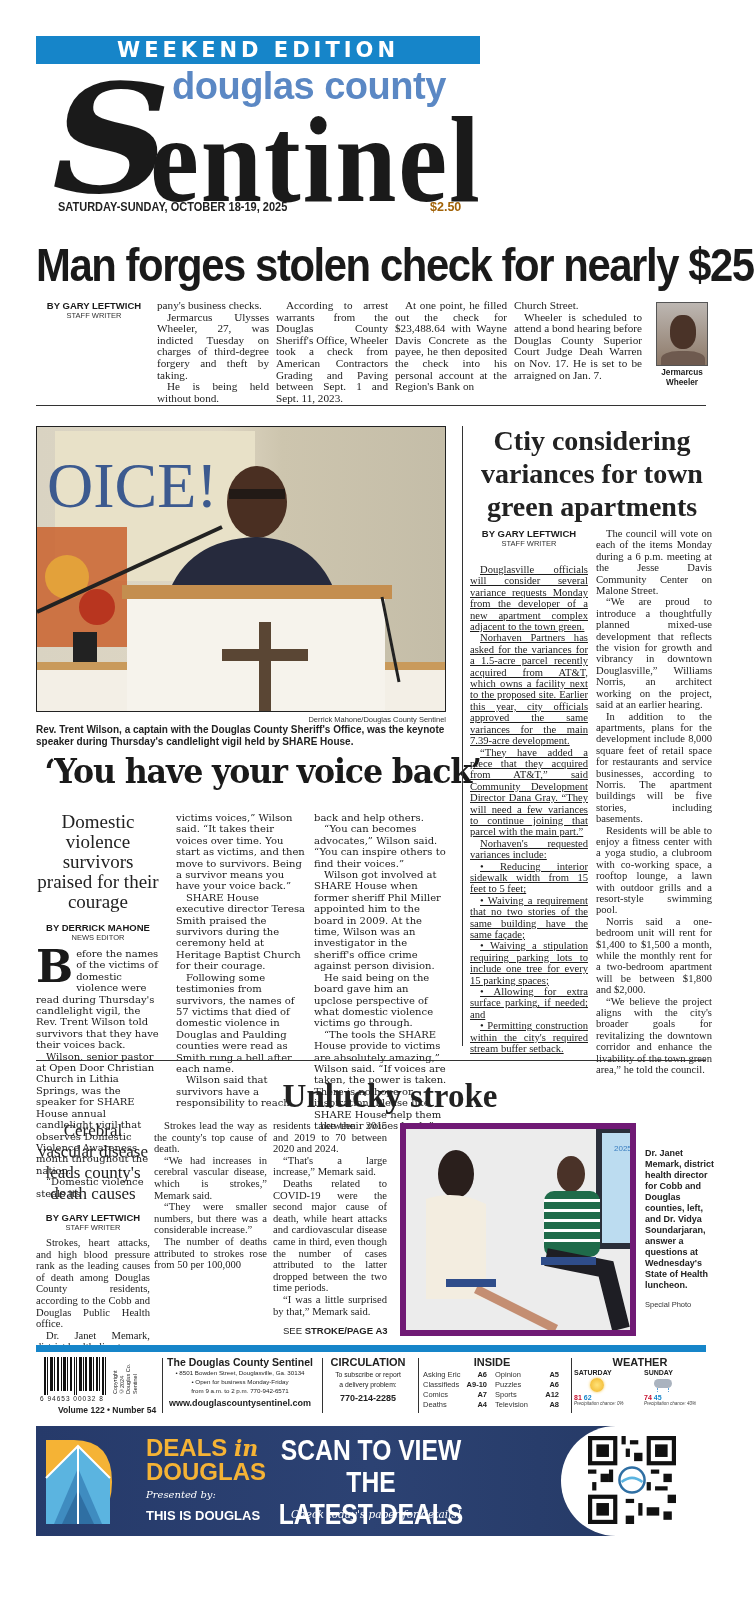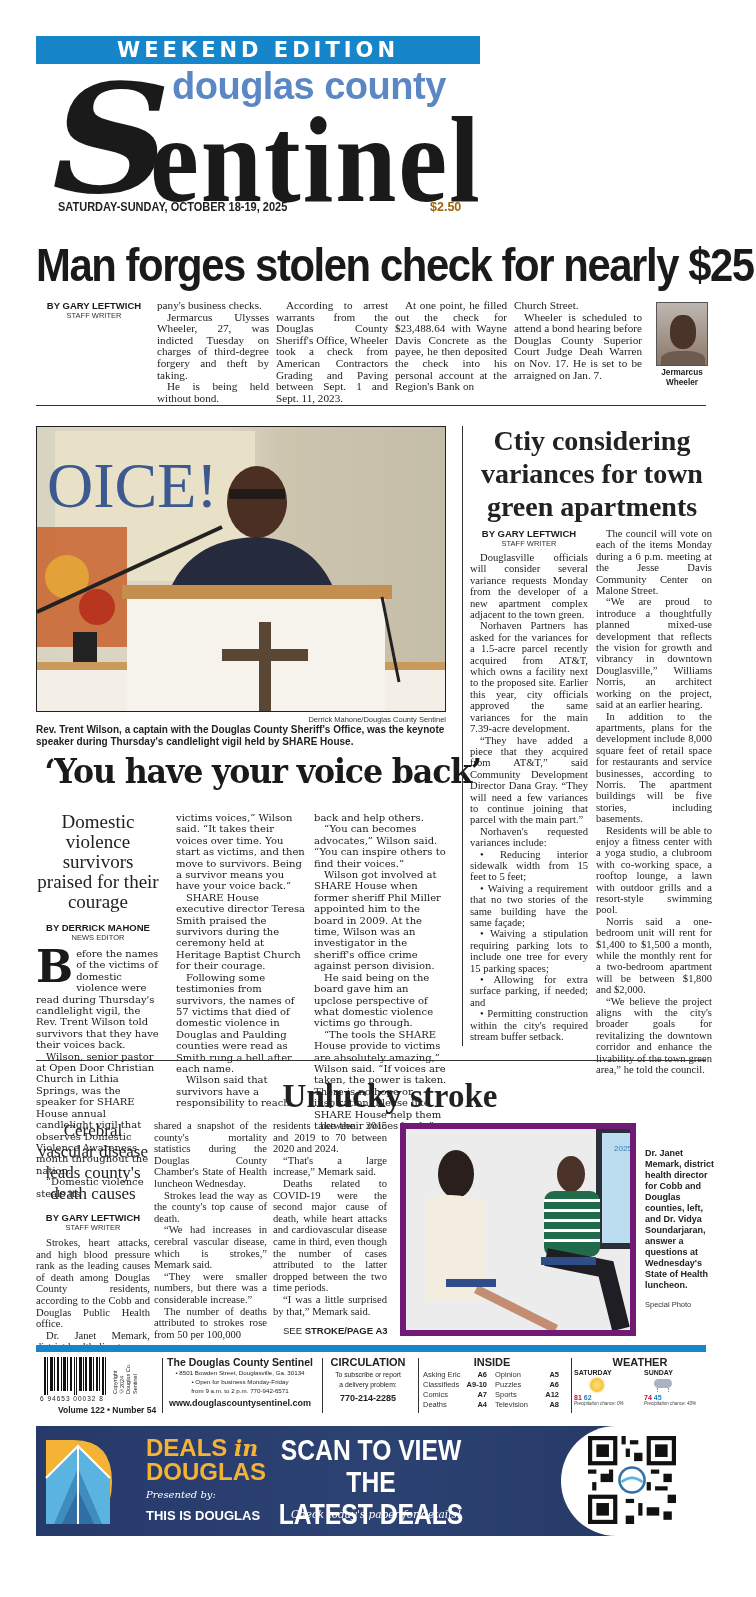--- a/index.html
+++ b/index.html
@@ -172,7 +172,7 @@
 <div class="abs" style="left:470px;top:528px;width:118px;">
   <div class="byline">BY GARY LEFTWICH</div>
   <div class="byline-role">STAFF WRITER</div>
-  <div class="col" style="margin-top:4px;font-size:10.6px;line-height:11.4px;">
+  <div class="col" style="margin-top:16px;font-size:10.6px;line-height:11.4px;text-decoration:underline;">
     <p>Douglasville officials will consider several variance requests Monday from the developer of a new apartment complex adjacent to the town green.</p>
     <p>Norhaven Partners has asked for the variances for a 1.5-acre parcel recently acquired from AT&amp;T, which owns a facility next to the proposed site. Earlier this year, city officials approved the same variances for the main 7.39-acre development.</p>
     <p>“They have added a piece that they acquired from AT&amp;T,” said Community Development Director Dana Gray. “They will need a few variances to continue joining that parcel with the main part.”</p>

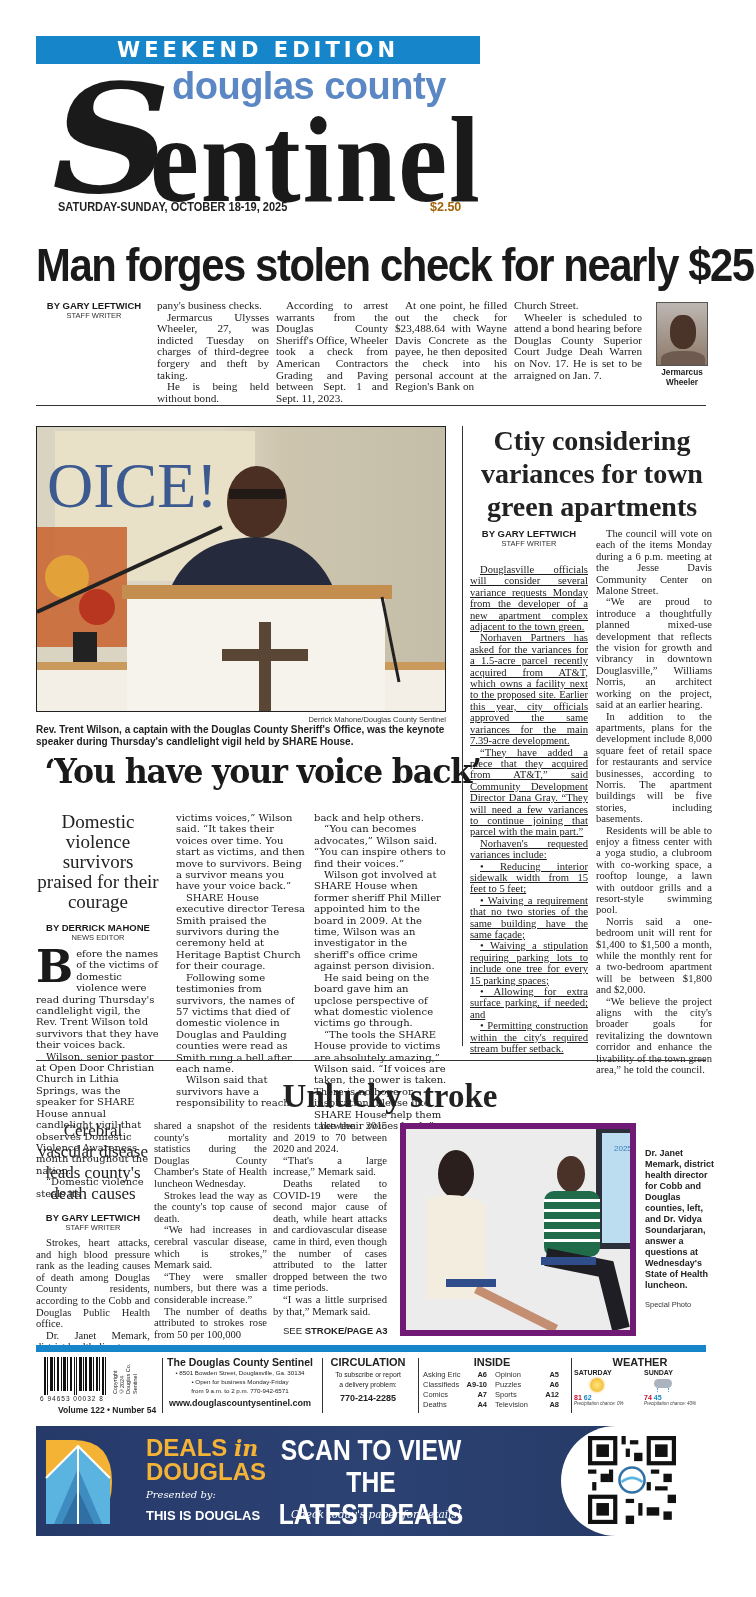--- a/index.html
+++ b/index.html
@@ -206,7 +206,6 @@
   </div>
 </div>
 <div class="abs col" style="left:154px;top:1120px;width:113px;font-size:10.6px;line-height:11.6px;">
-  <p style="text-indent:0">shared a snapshot of the county's mortality statistics during the Douglas County Chamber's State of Health luncheon Wednesday.</p>
   <p>Strokes lead the way as the county's top cause of death.</p>
   <p>“We had increases in cerebral vascular disease, which is strokes,” Memark said.</p>
   <p>“They were smaller numbers, but there was a considerable increase.”</p>

